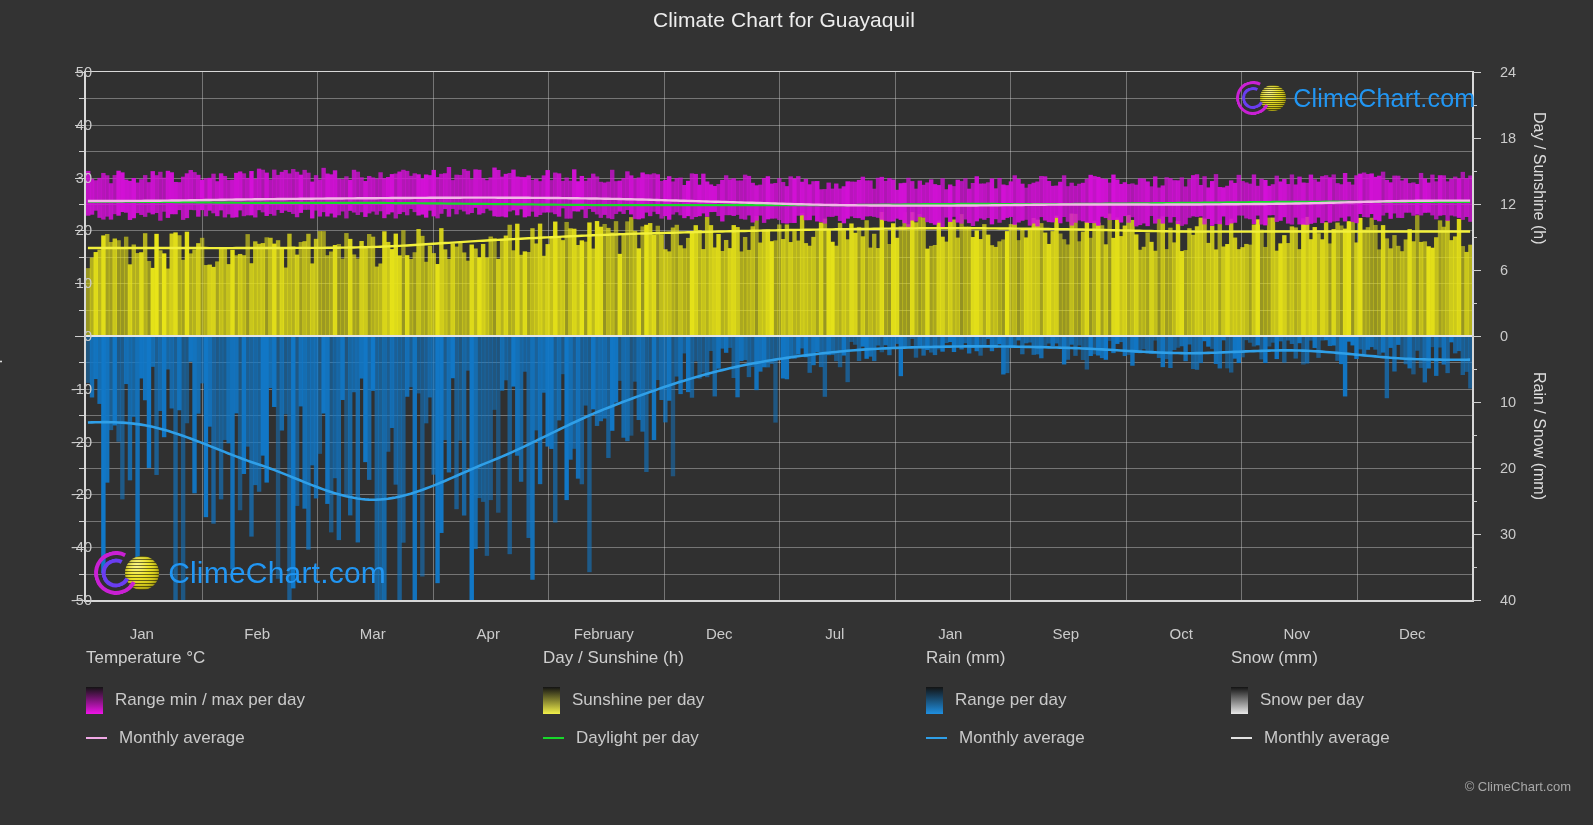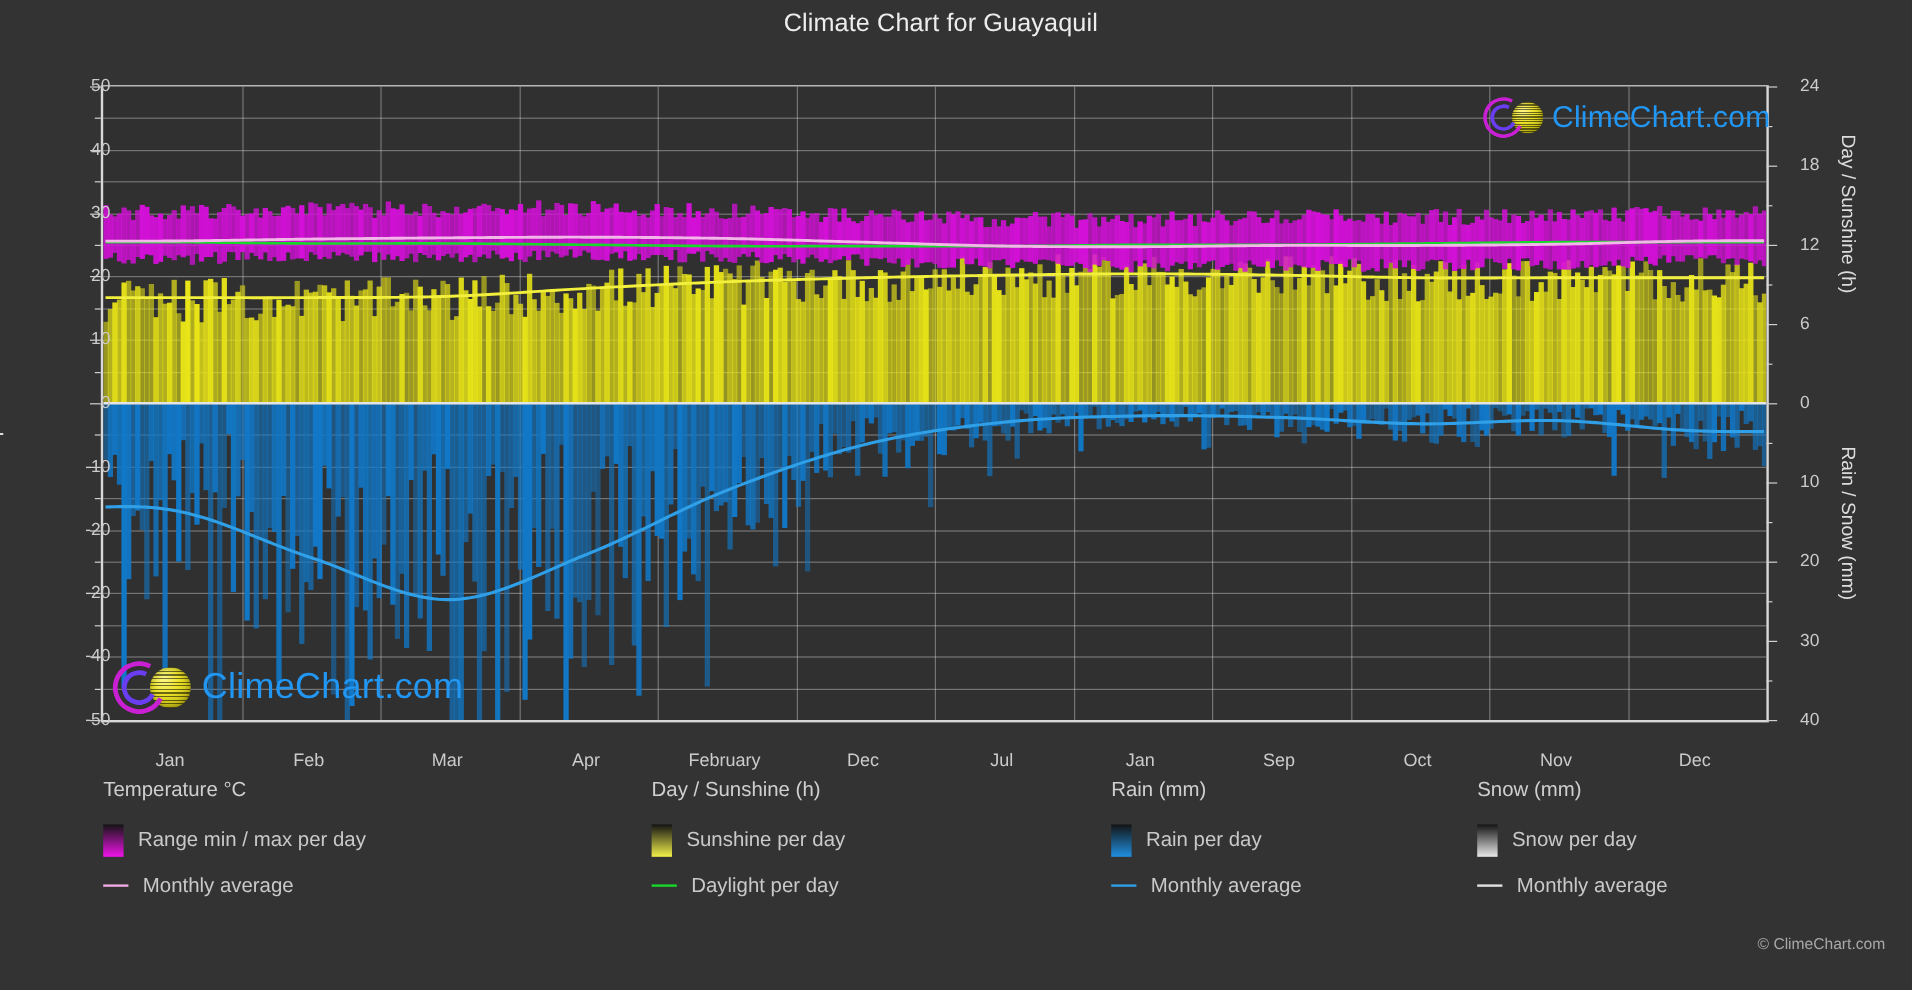--- a/index.html
+++ b/index.html
@@ -1366,7 +1366,7 @@
       <div id="legend-rain-items">
           <div class="legend-row">
             <span class="swatch-box" style="background:linear-gradient(to bottom, rgba(0,0,0,.62), #1f8fe0);"></span>
-            <span class="lbl">Rain per day</span>
+            <span class="lbl">Range per day</span>
           </div>
           <div class="legend-row">
             <span class="swatch-line" style="background:#2f9fe8;"></span>

